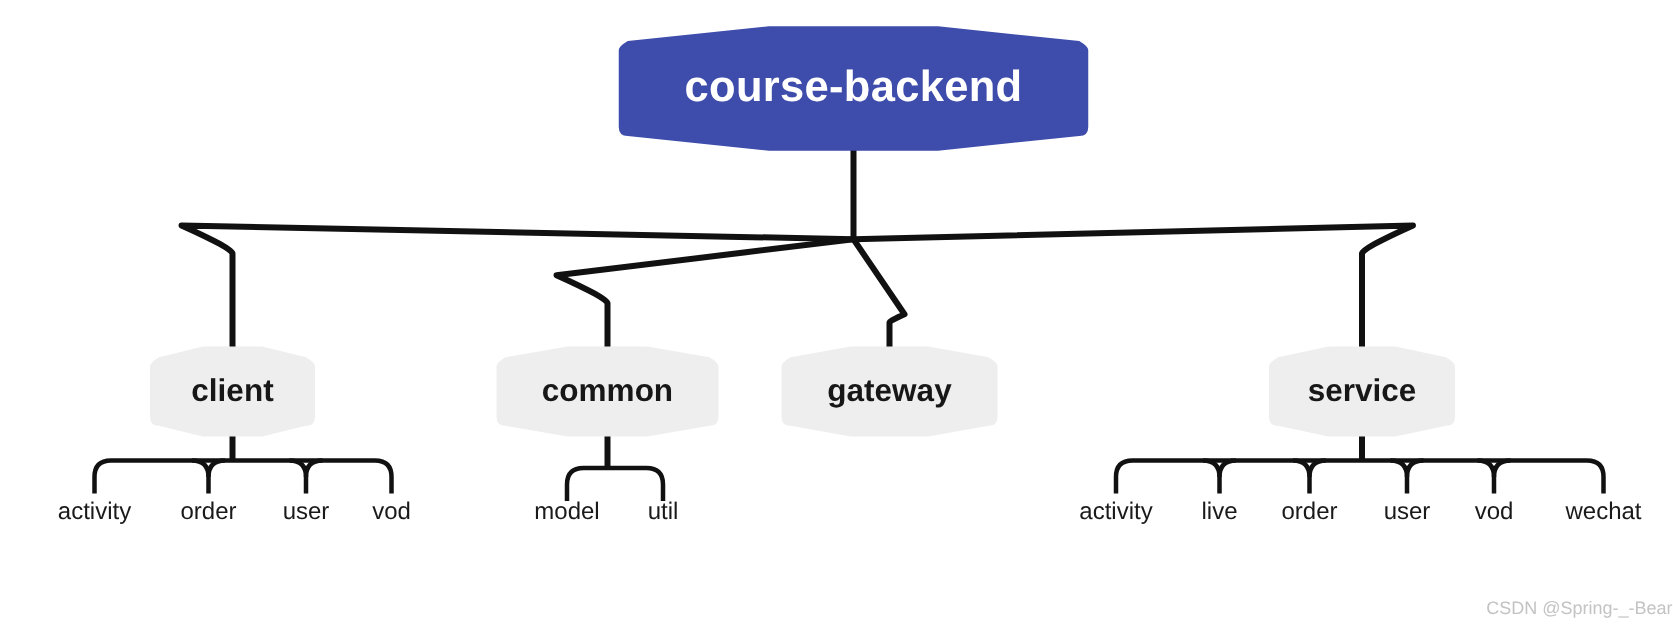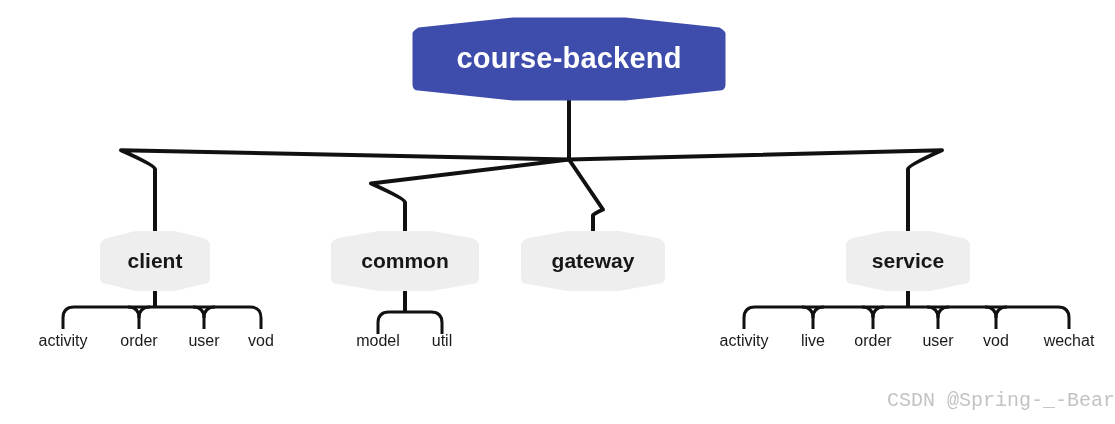--- a/index.html
+++ b/index.html
@@ -77,8 +77,8 @@
     right: 16px;
     bottom: 12px;
     color: #c3c3c3;
-    font-family: Liberation Mono, monospace;
-    font-size: 20px;
+    font-family: Liberation Sans, sans-serif;
+    font-size: 12px;
     white-space: nowrap;
     user-select: none;
   }

